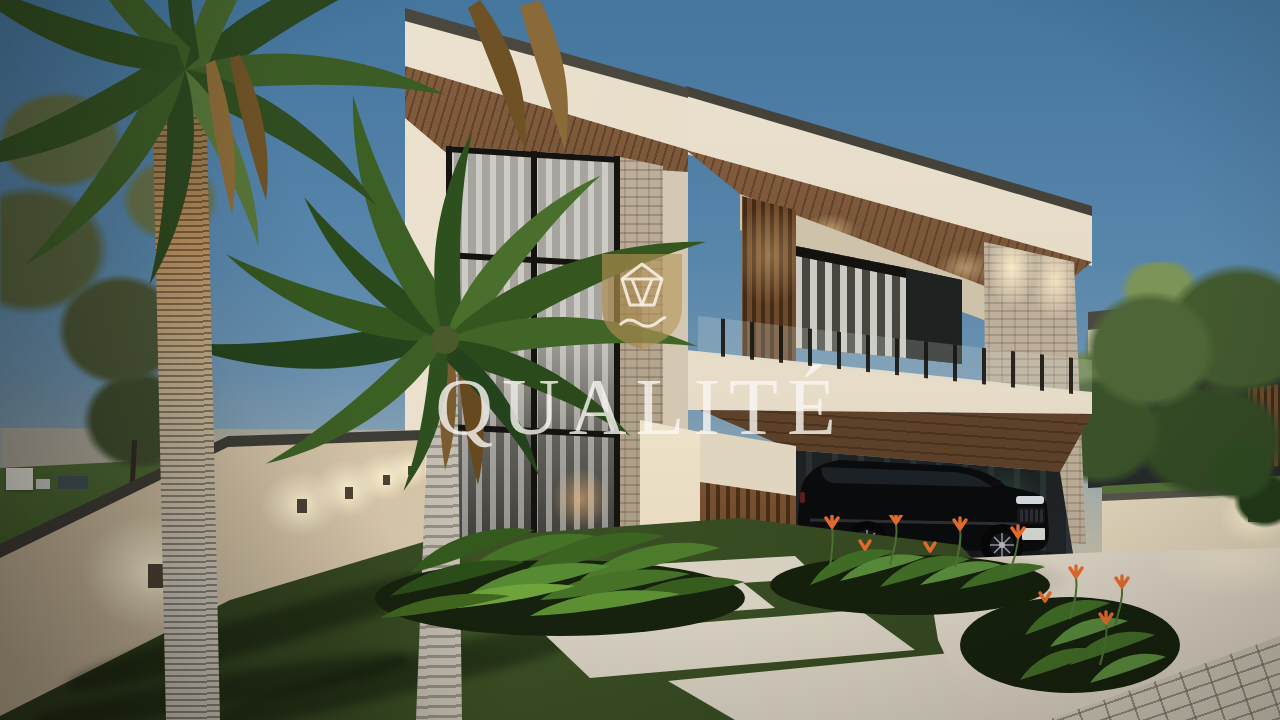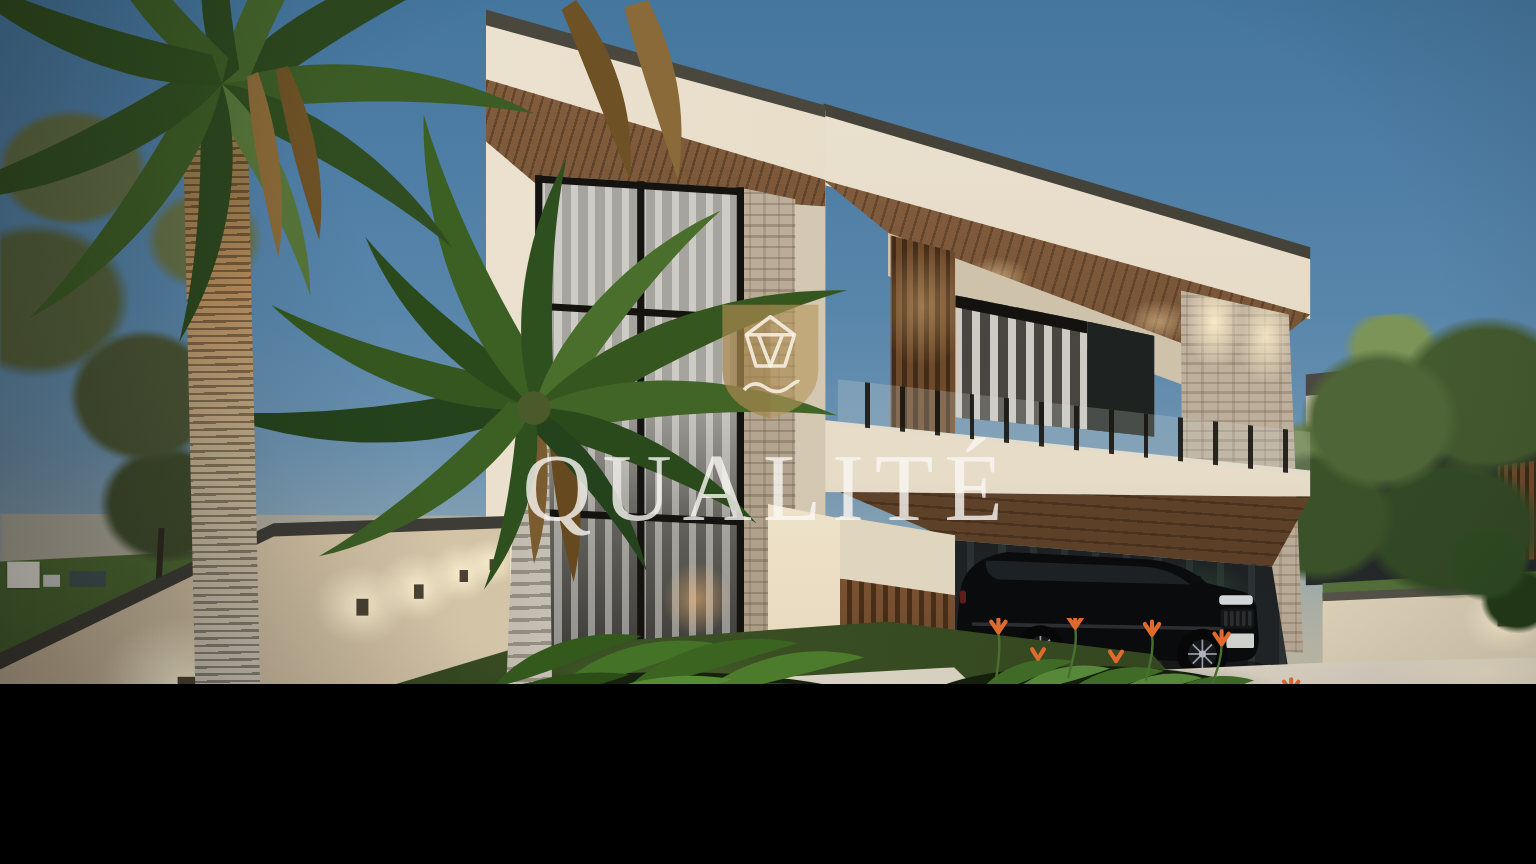--- a/index.html
+++ b/index.html
@@ -4,7 +4,7 @@
 <title>Qualité</title>
 <style>
   html,body{margin:0;padding:0;background:#000;}
-  .stage{position:relative;width:1280px;height:570px;overflow:hidden;
+  .stage{position:relative;width:1280px;height:720px;overflow:hidden;
          font-family:"Liberation Serif",serif;}
   .ly{position:absolute;left:0;top:0;width:1280px;height:720px;}
 

